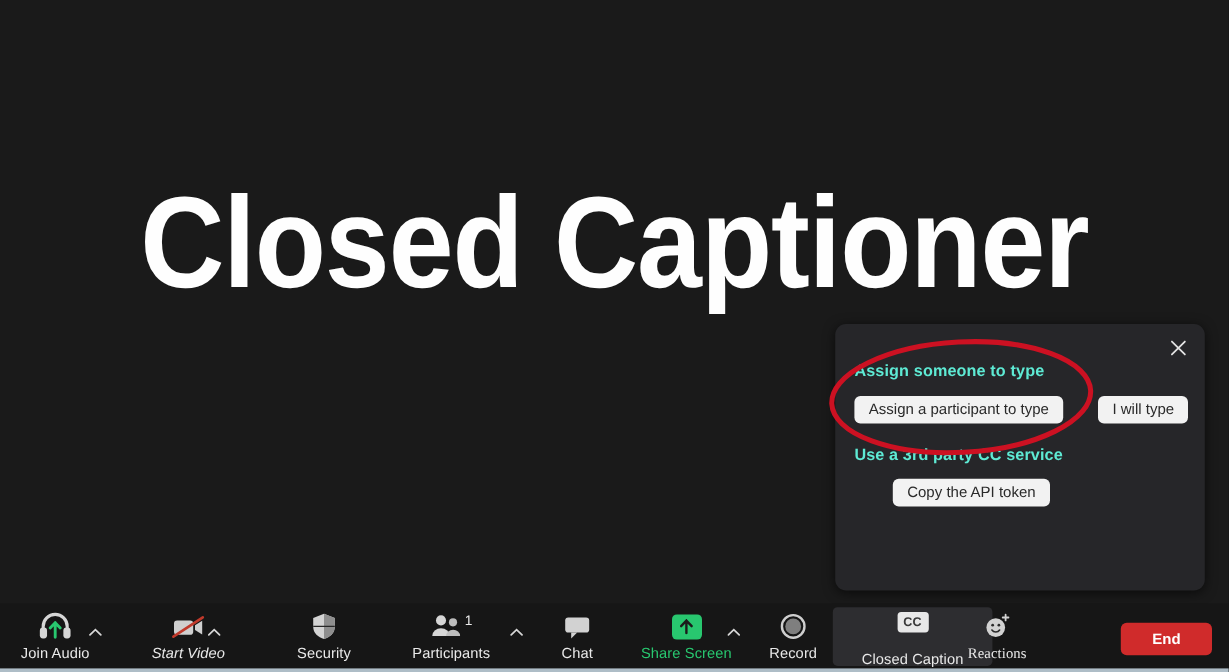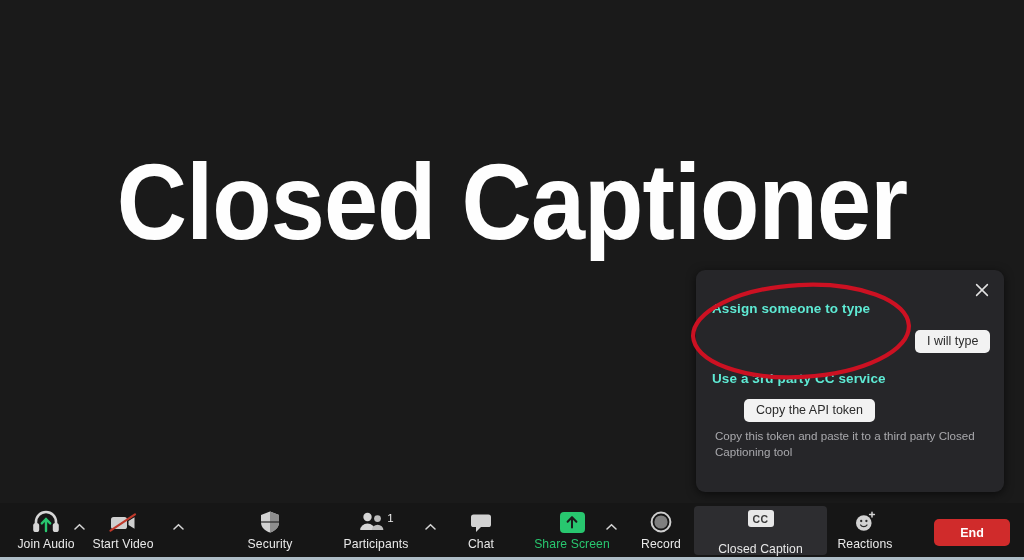--- a/index.html
+++ b/index.html
@@ -150,6 +150,7 @@
 
   <div class="panel-head" id="head-assign">Assign someone to type</div>
 
+  <button class="pill" id="btn-assign-participant">Assign a participant to type</button>
 
   <button class="pill" id="btn-i-will-type">I will type</button>
 

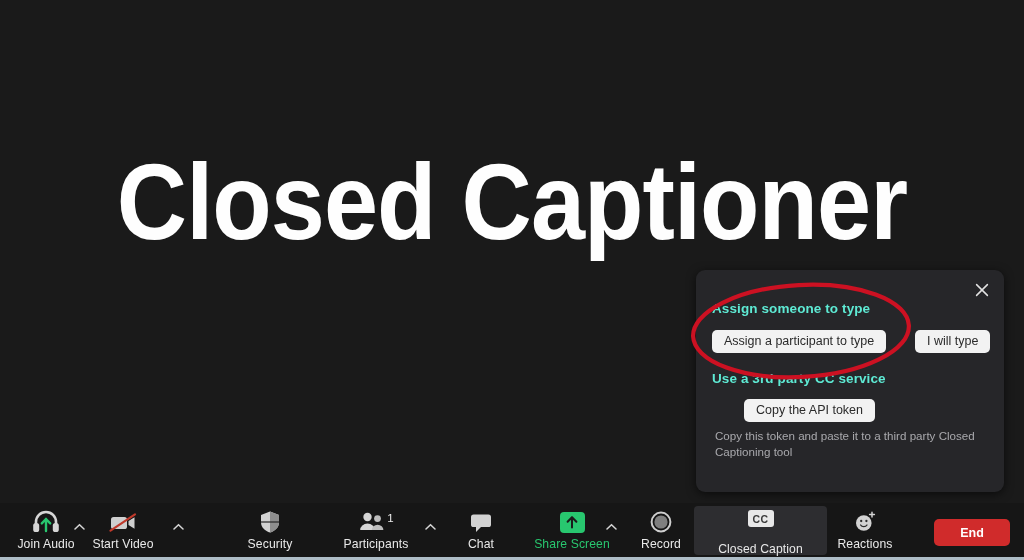--- a/index.html
+++ b/index.html
@@ -158,7 +158,6 @@
 
   <button class="pill" id="btn-copy-token">Copy the API token</button>
 
-  <div id="cc-help">Copy this token and paste it to a third party Closed Captioning tool</div>
 </div>
 
 <svg class="annot" id="annot-panel" viewBox="0 0 226 100">

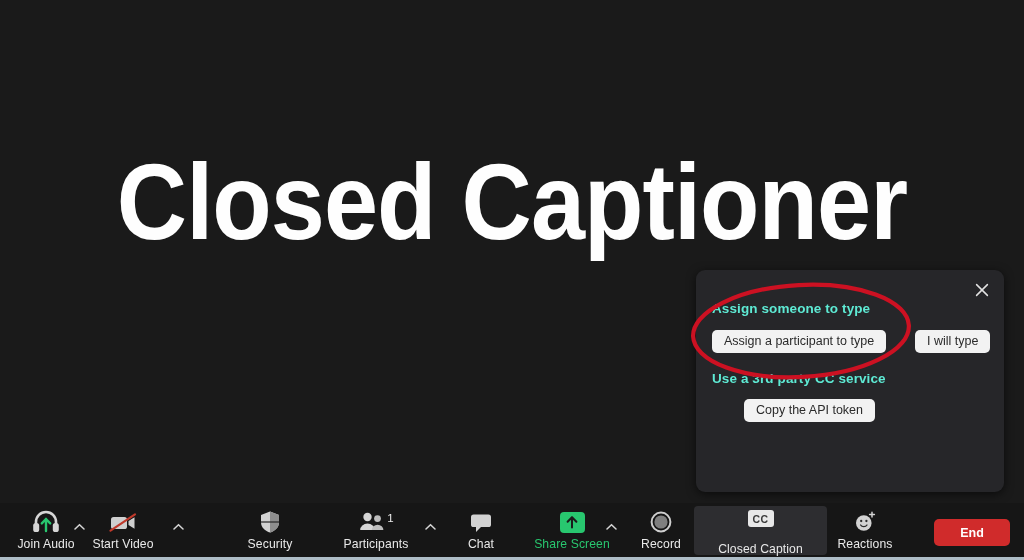--- a/index.html
+++ b/index.html
@@ -187,7 +187,7 @@
     </svg>
   </div>
 
-  <div class="tb-item" style="left:86px;">
+  <div class="tb-item" style="left:120px;font-style:italic;">
     <div class="tb-icon">
       <svg width="32" height="24" viewBox="0 0 32 24">
         <rect x="4" y="7" width="16" height="12" rx="2.6" fill="#cfcfcf"></rect>

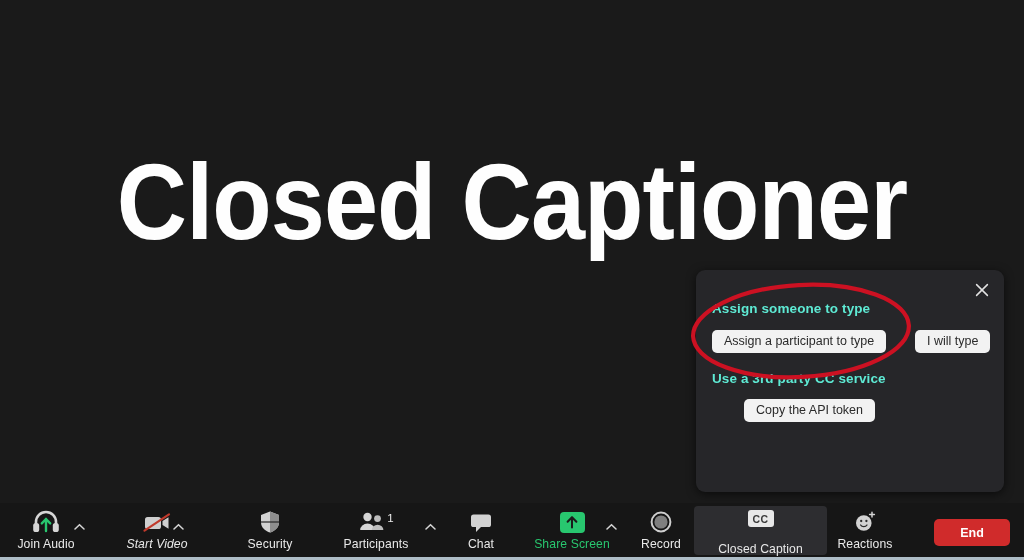--- a/index.html
+++ b/index.html
@@ -275,7 +275,7 @@
     <div class="tb-label">Closed Caption</div>
   </div>
 
-  <div class="tb-item" style="left:828px;">
+  <div class="tb-item" style="left:794px;font-family:Liberation Serif, serif;">
     <div class="tb-icon">
       <svg width="24" height="24" viewBox="0 0 24 24">
         <circle cx="10.8" cy="13" r="7.8" fill="#d2d2d2"></circle>

